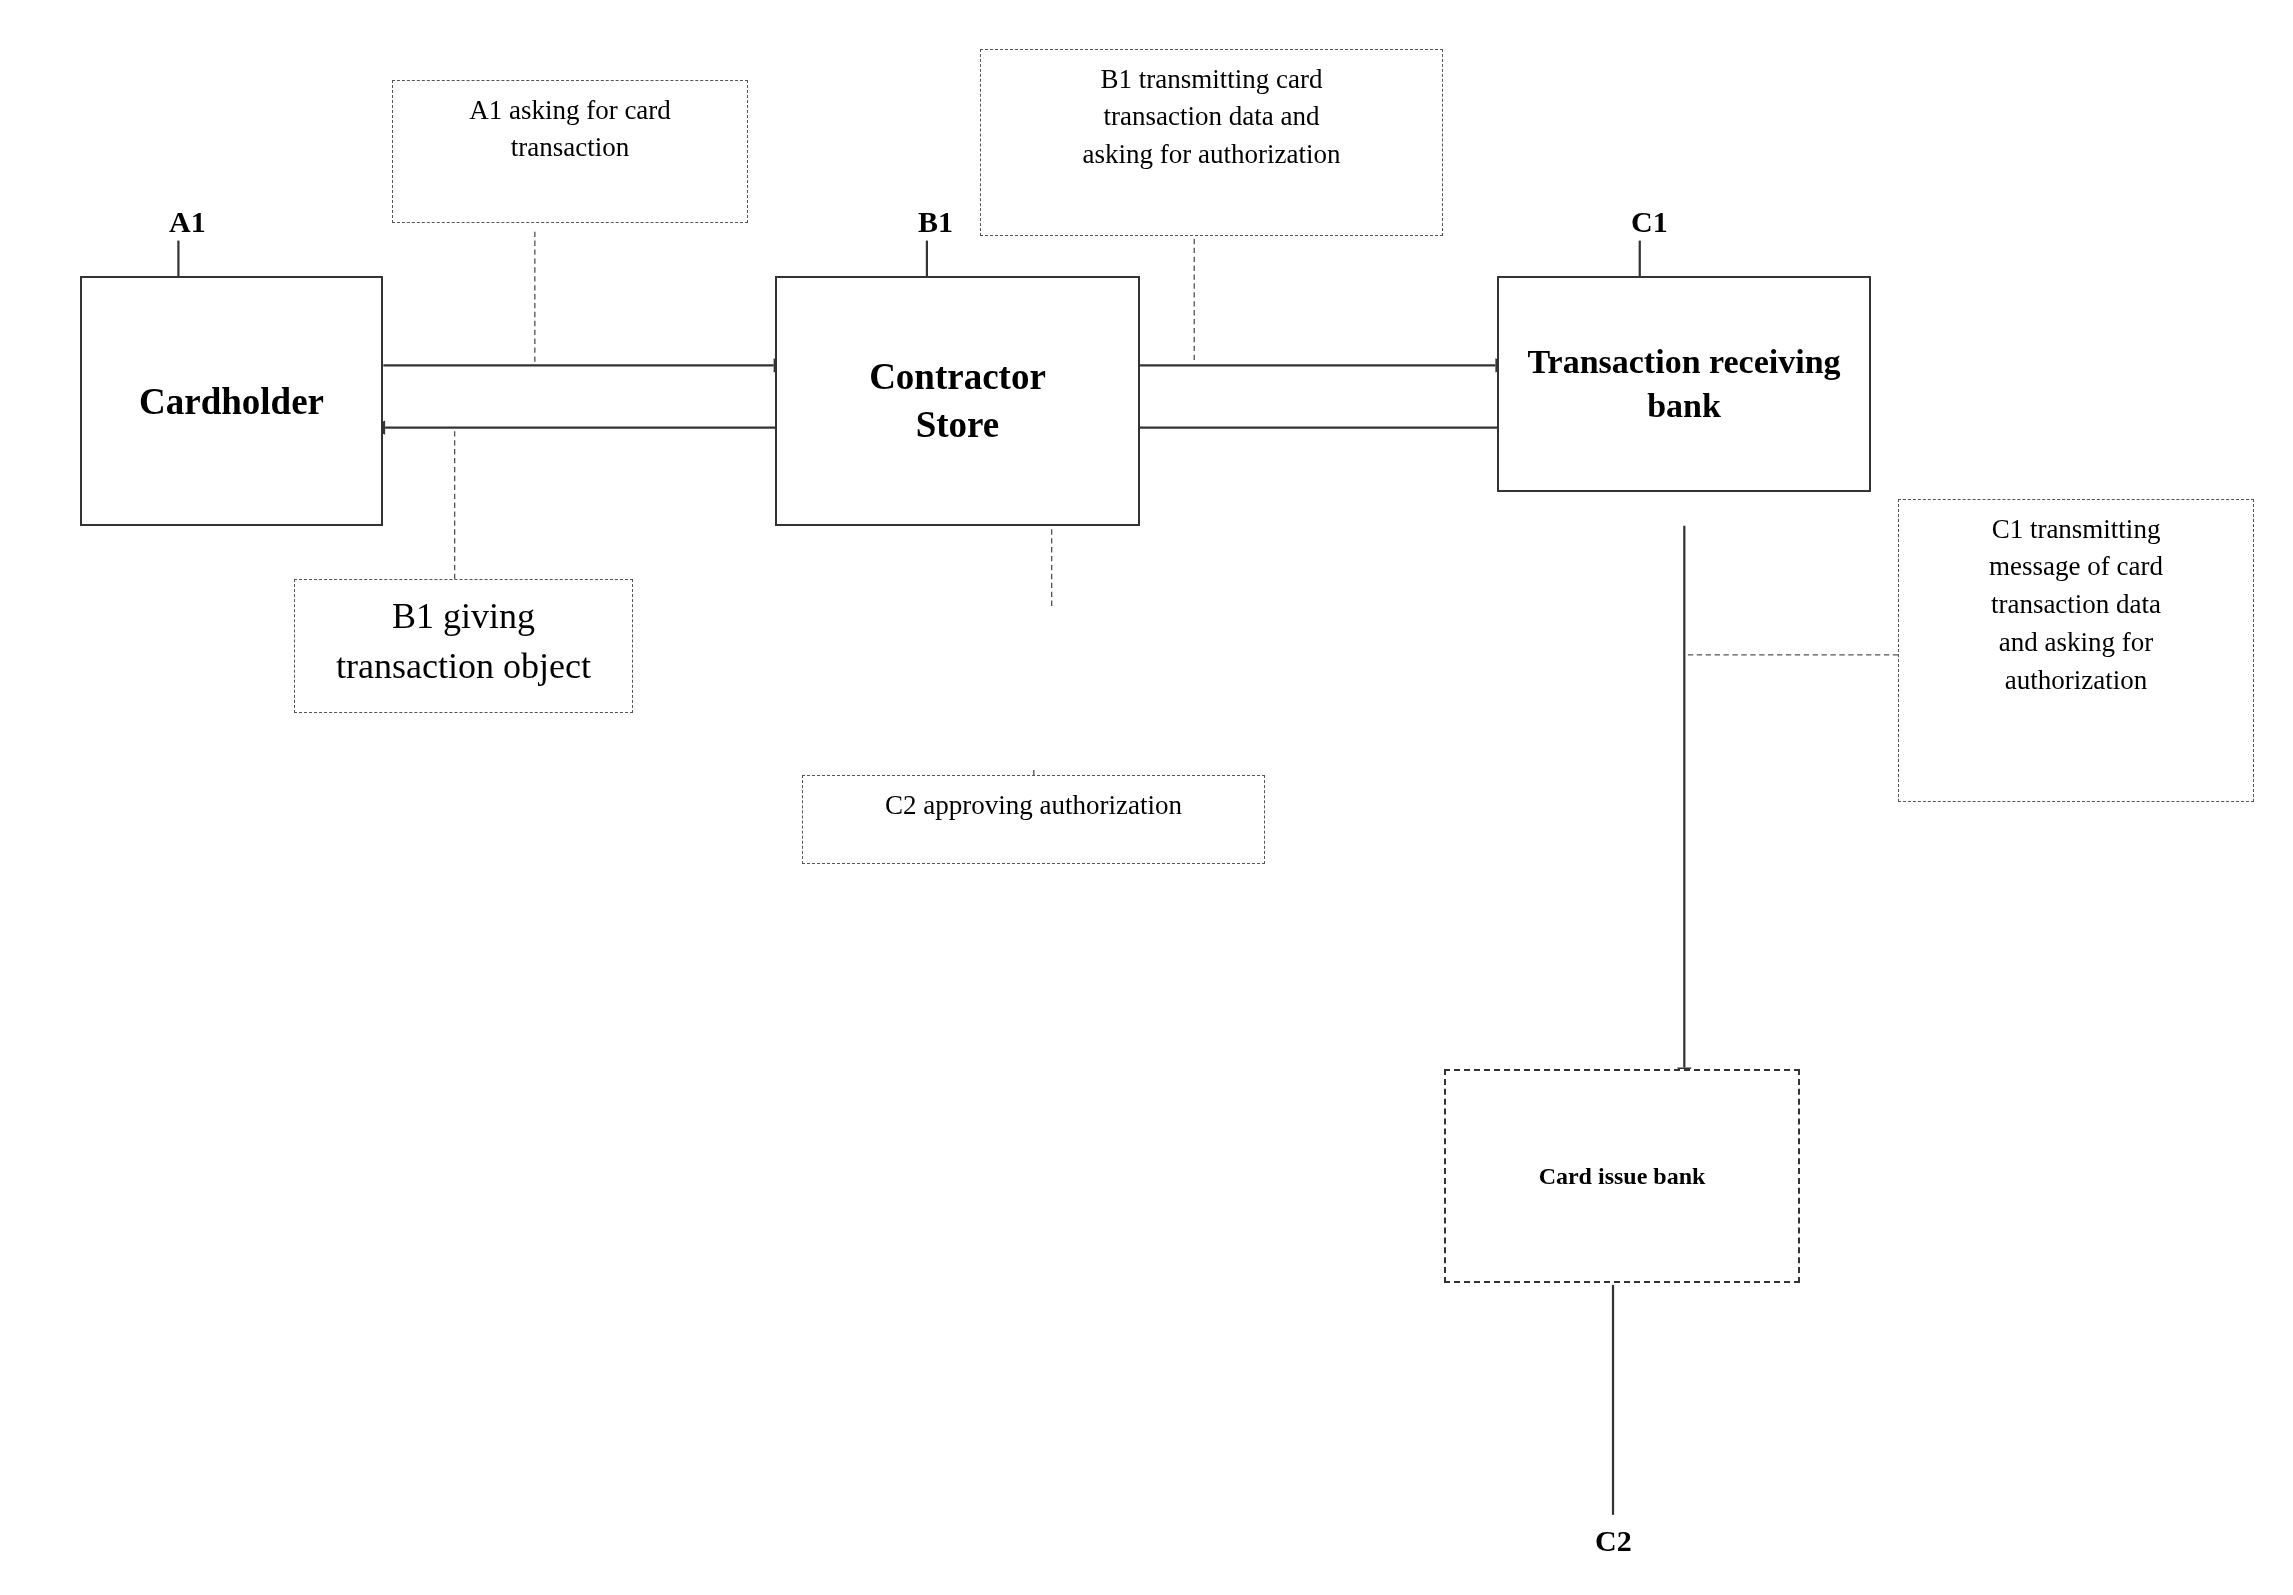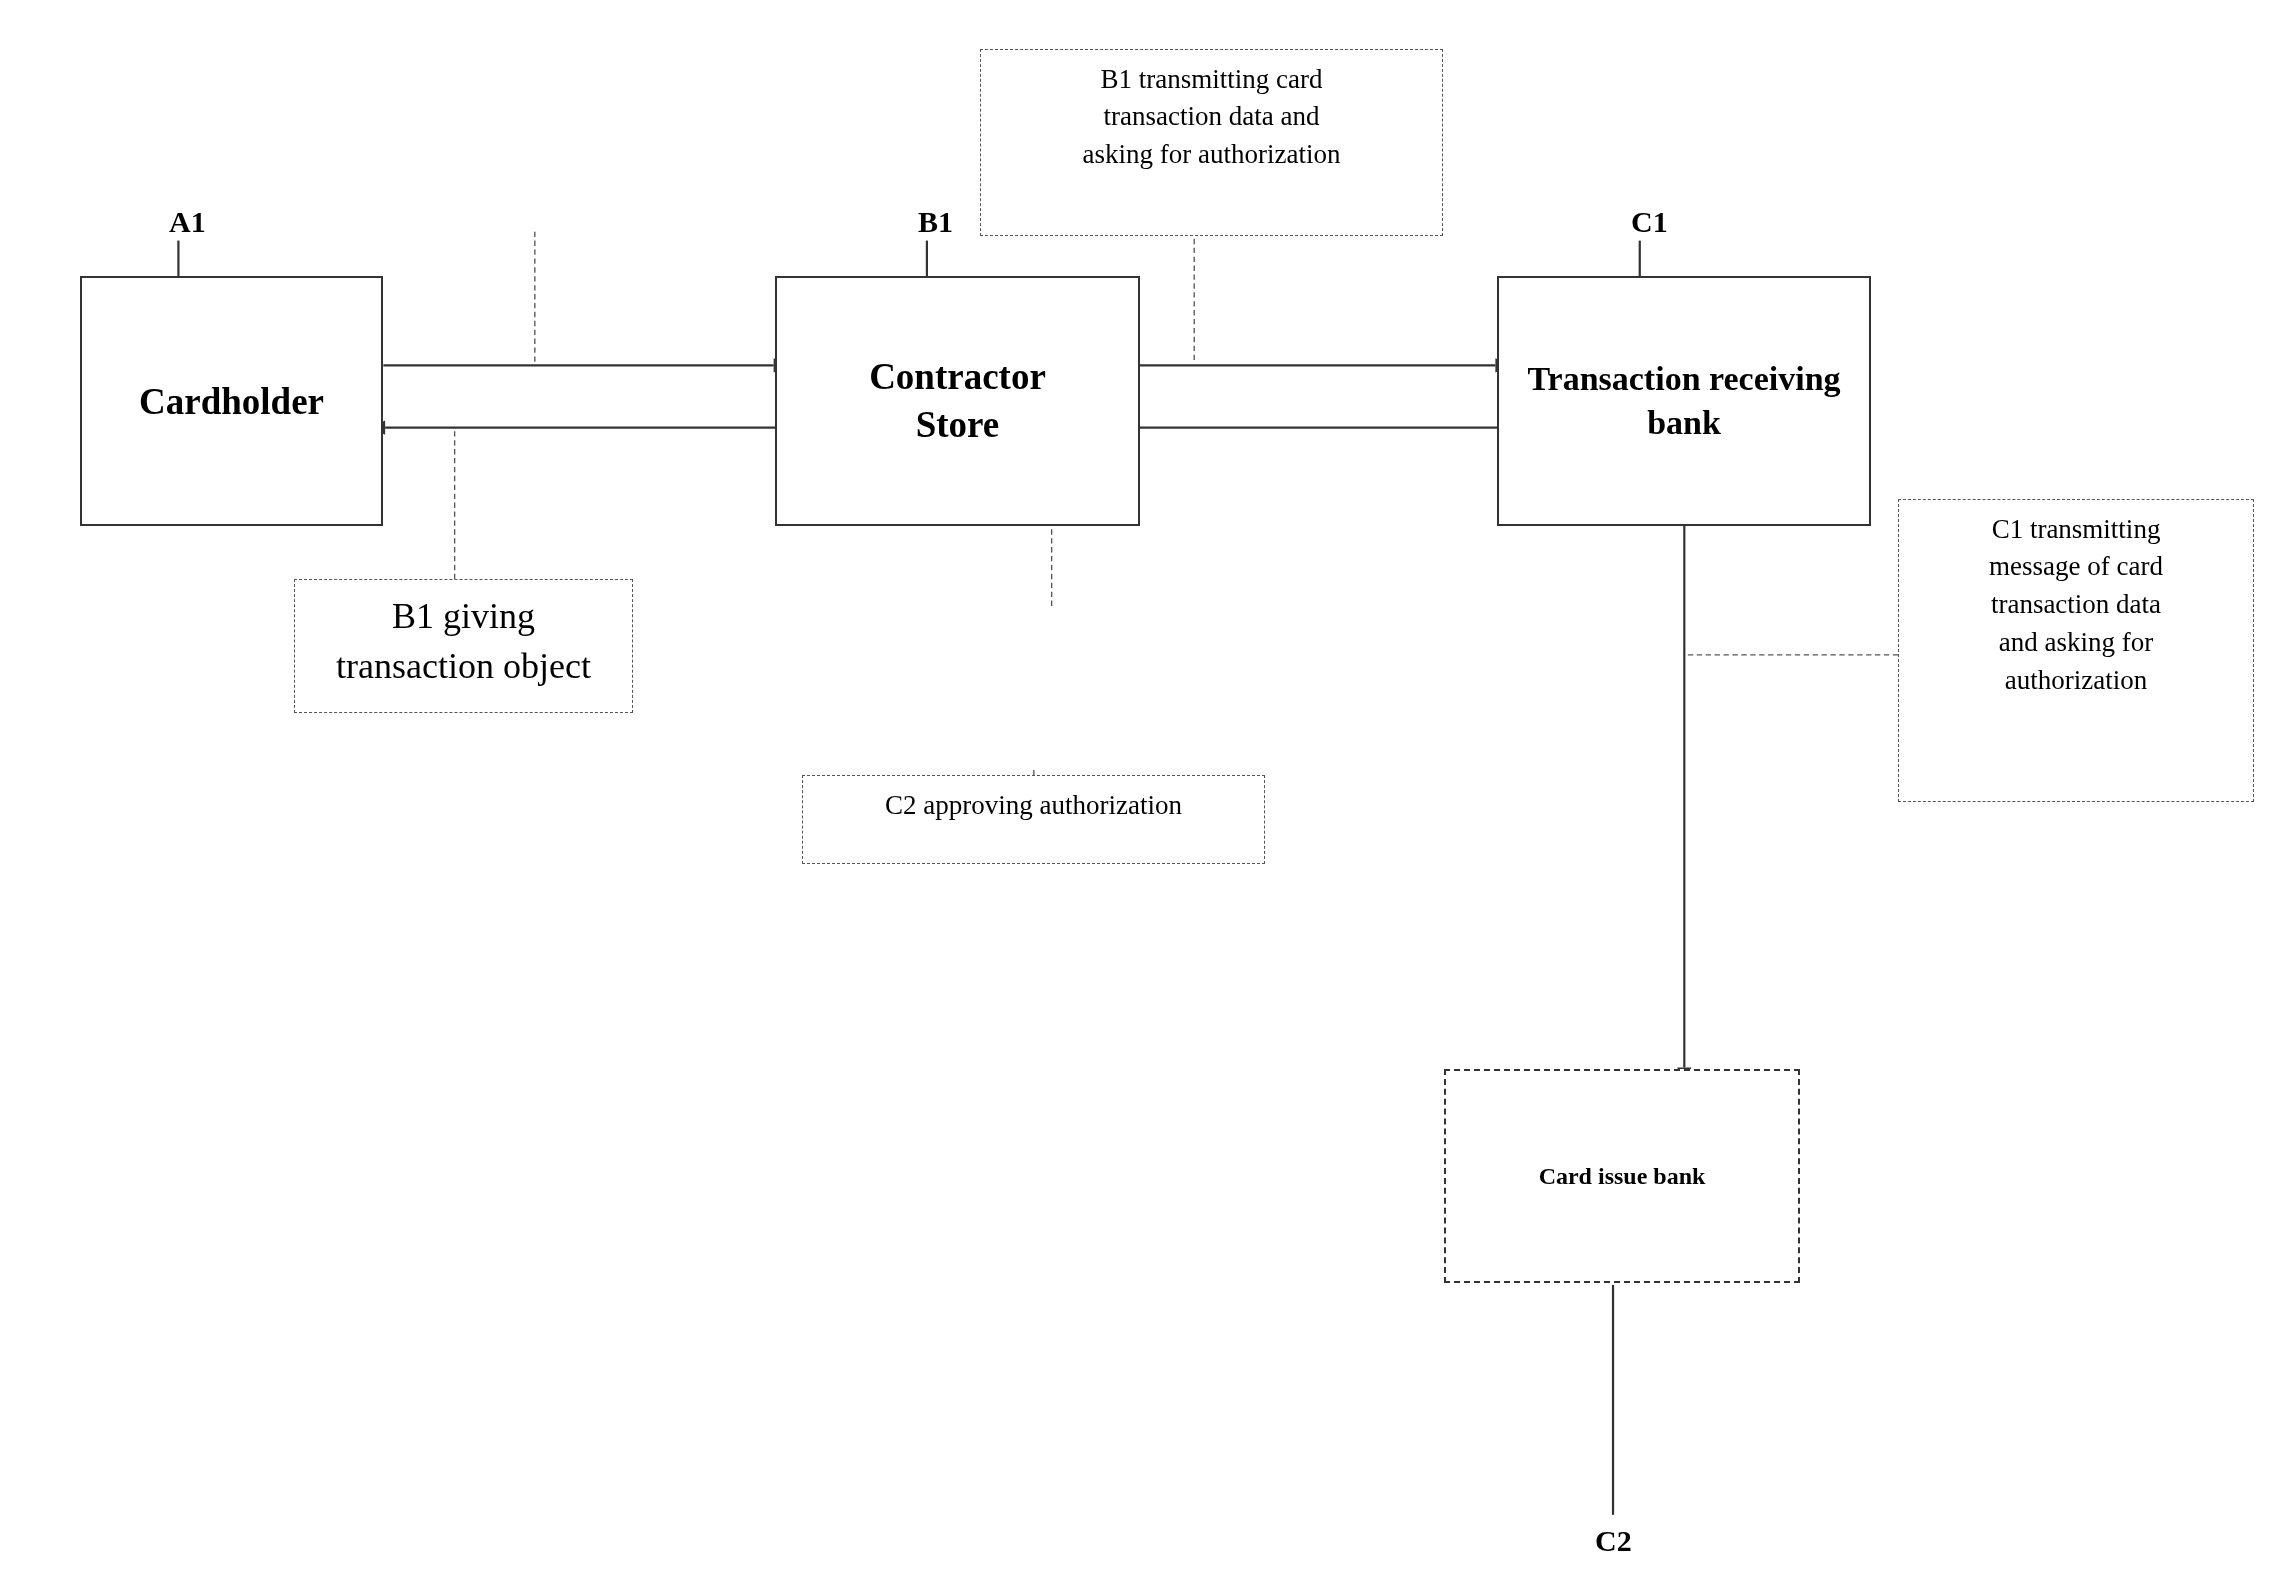--- a/index.html
+++ b/index.html
@@ -131,6 +131,9 @@
     <span>C2</span>
   </div>
 
+  <div class="note-box" style="left:392px; top:80px; width:356px; height:143px; font-size:27px;">
+    <span>A1 asking for card<br>transaction</span>
+  </div>
 
   <div class="note-box" style="left:980px; top:49px; width:463px; height:187px; font-size:27px;">
     <span>B1 transmitting card<br>transaction data and<br>asking for authorization</span>

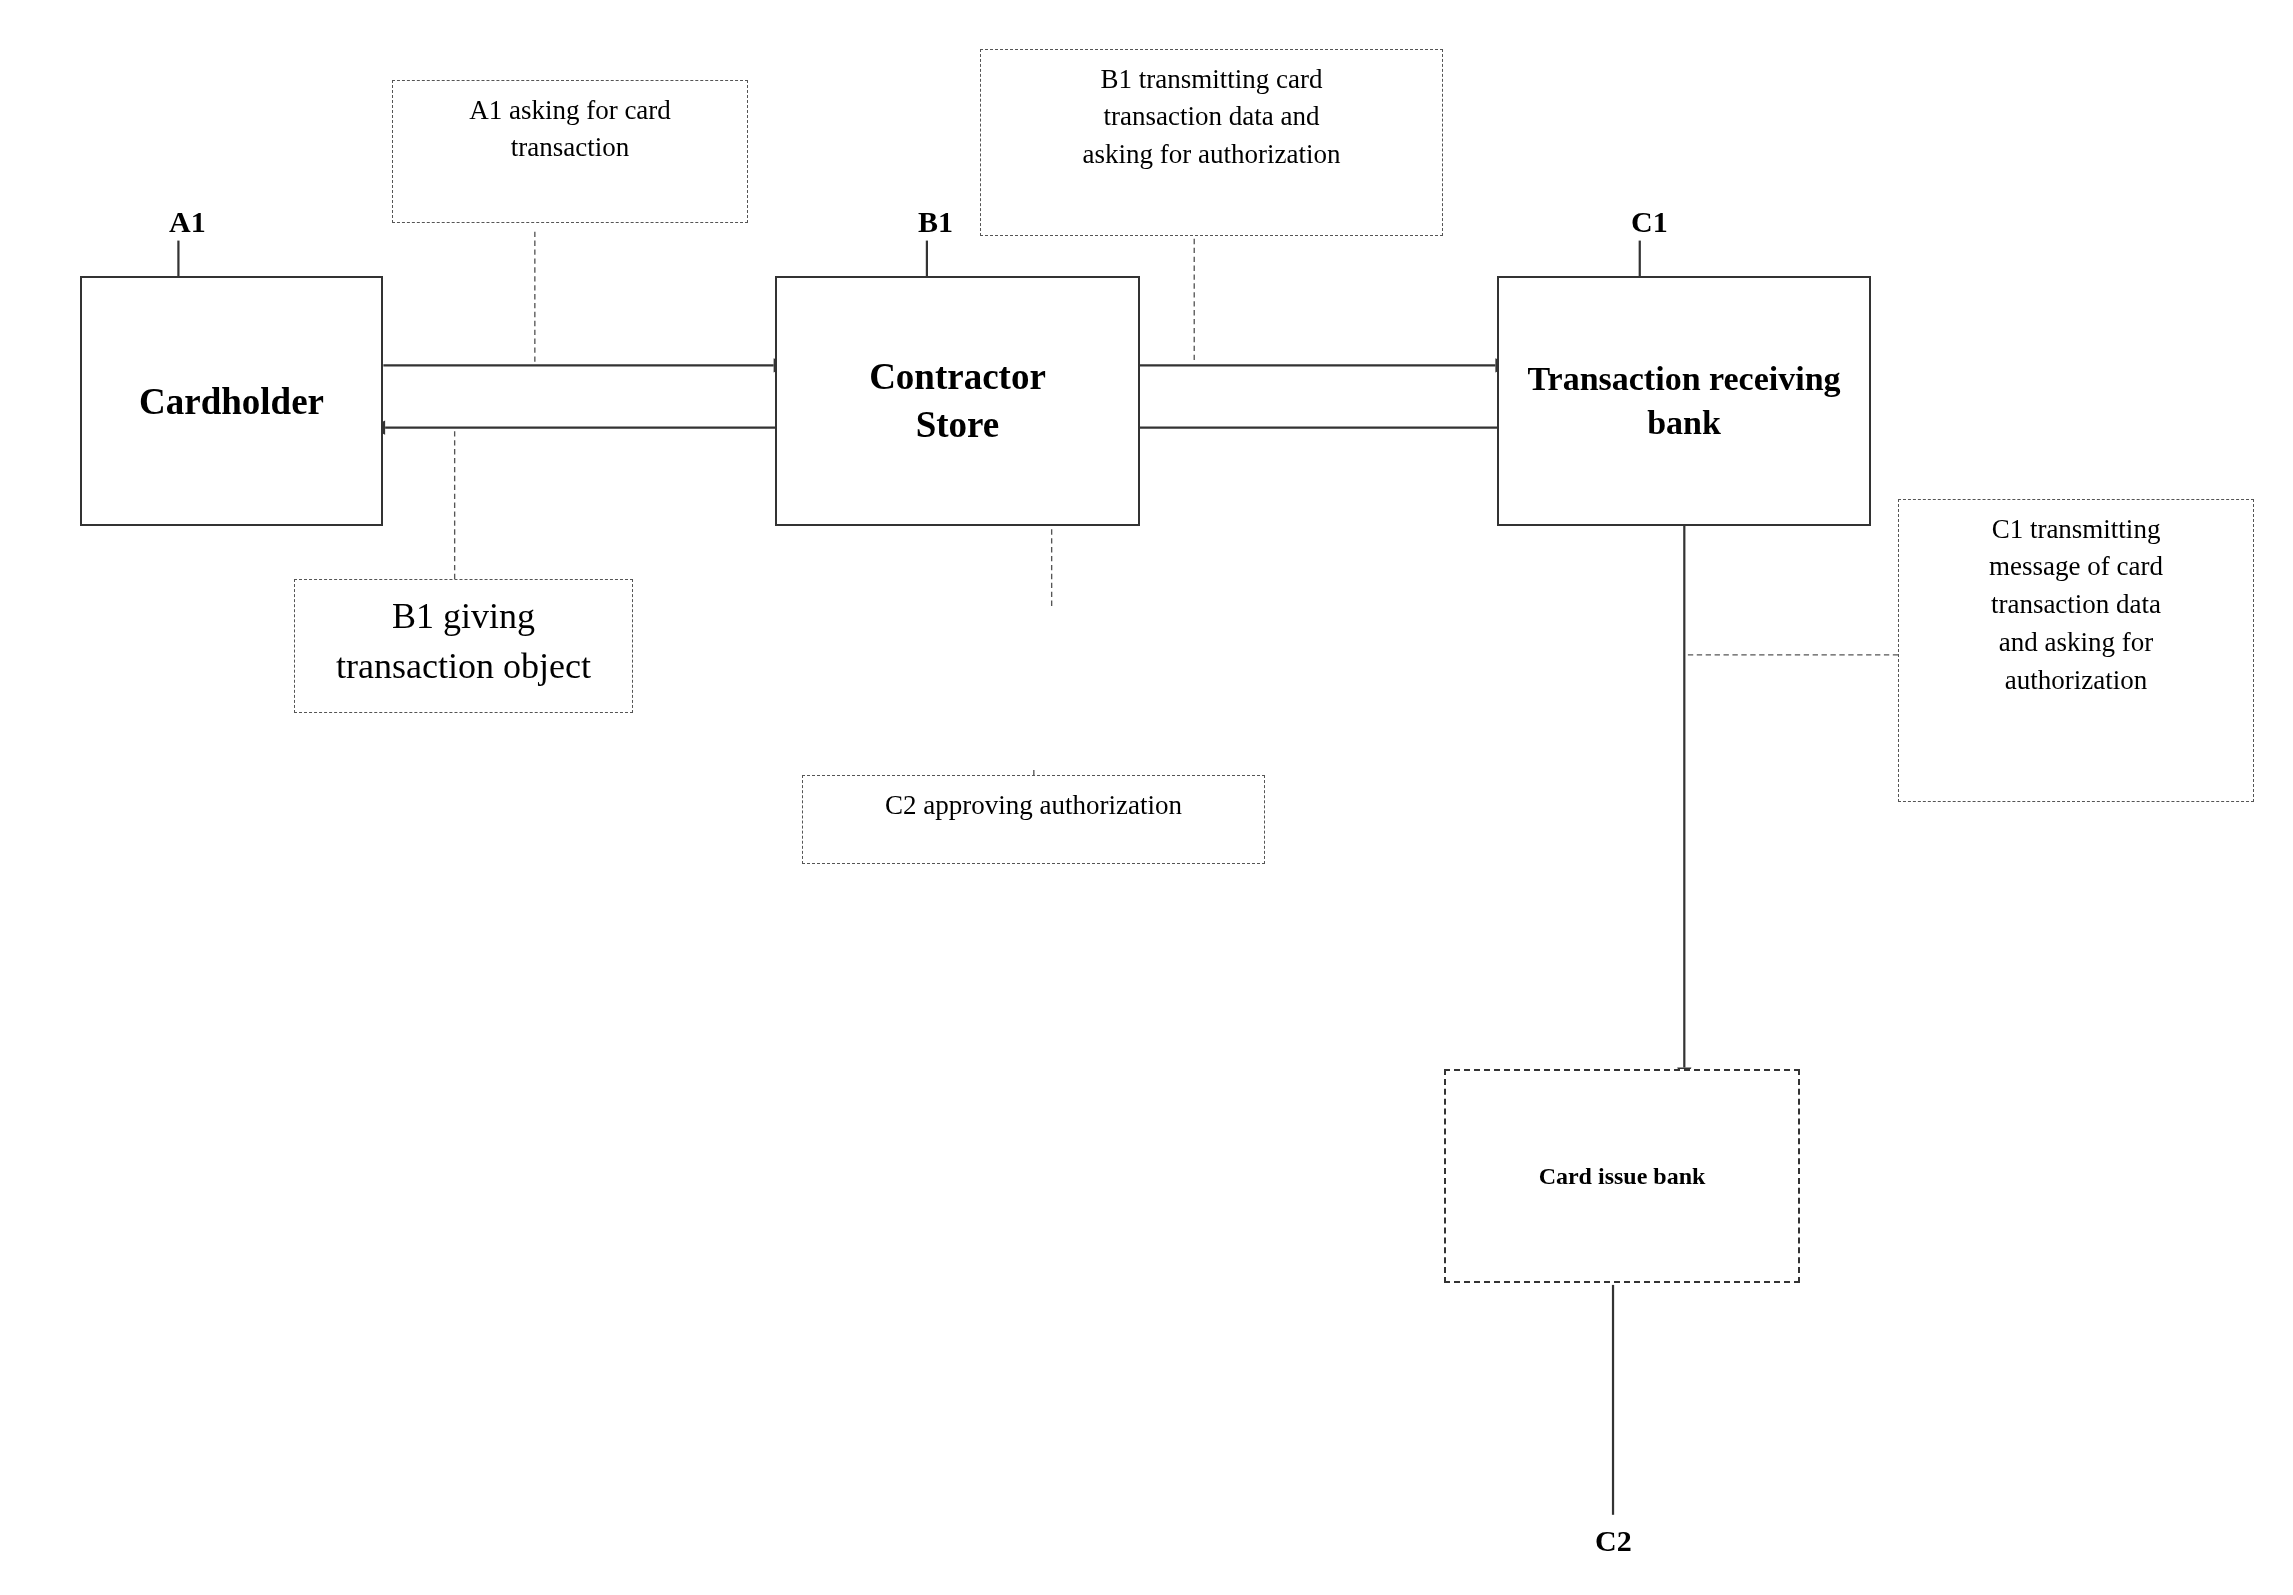--- a/index.html
+++ b/index.html
@@ -110,7 +110,7 @@
     <span>Contractor<br>Store</span>
   </div>
 
-  <div class="entity-box" style="left:1497px; top:276px; width:374px; height:250px; font-size:34px; line-height:1.3;">
+  <div class="entity-box" style="left:1497px; top:276px; width:374px; height:216px; font-size:34px; line-height:1.3;">
     <span>Transaction receiving<br>bank</span>
   </div>
 

